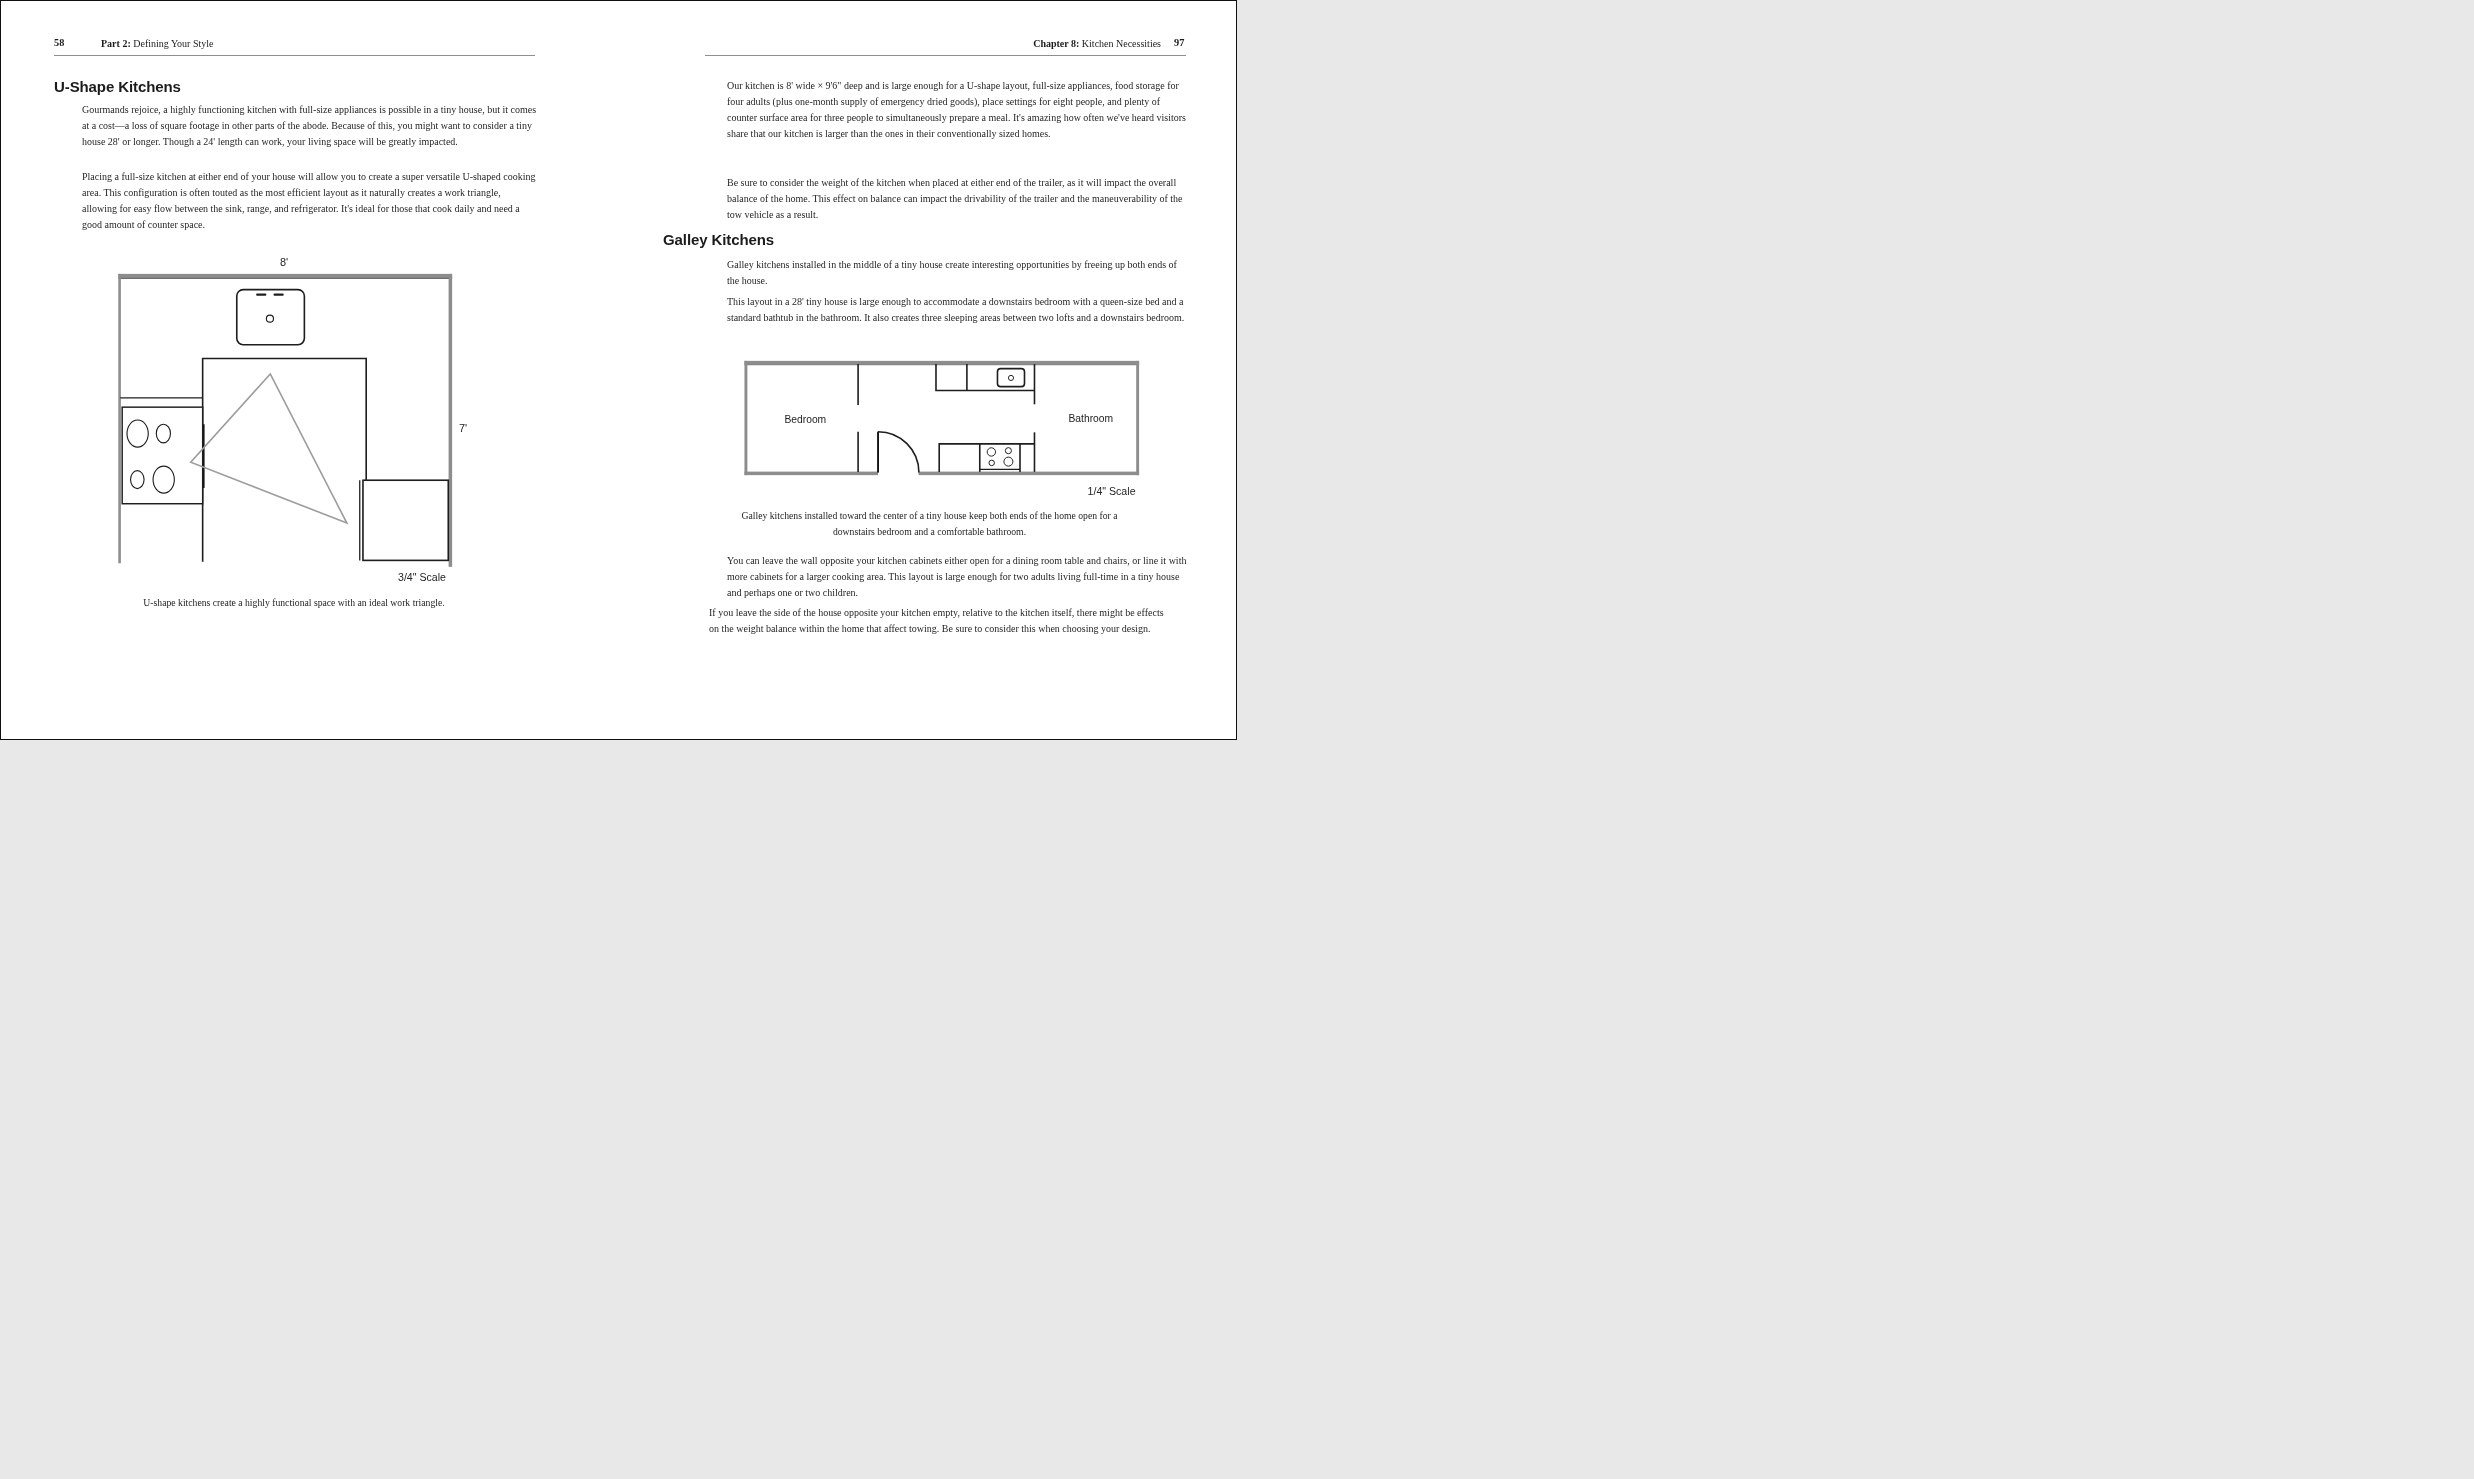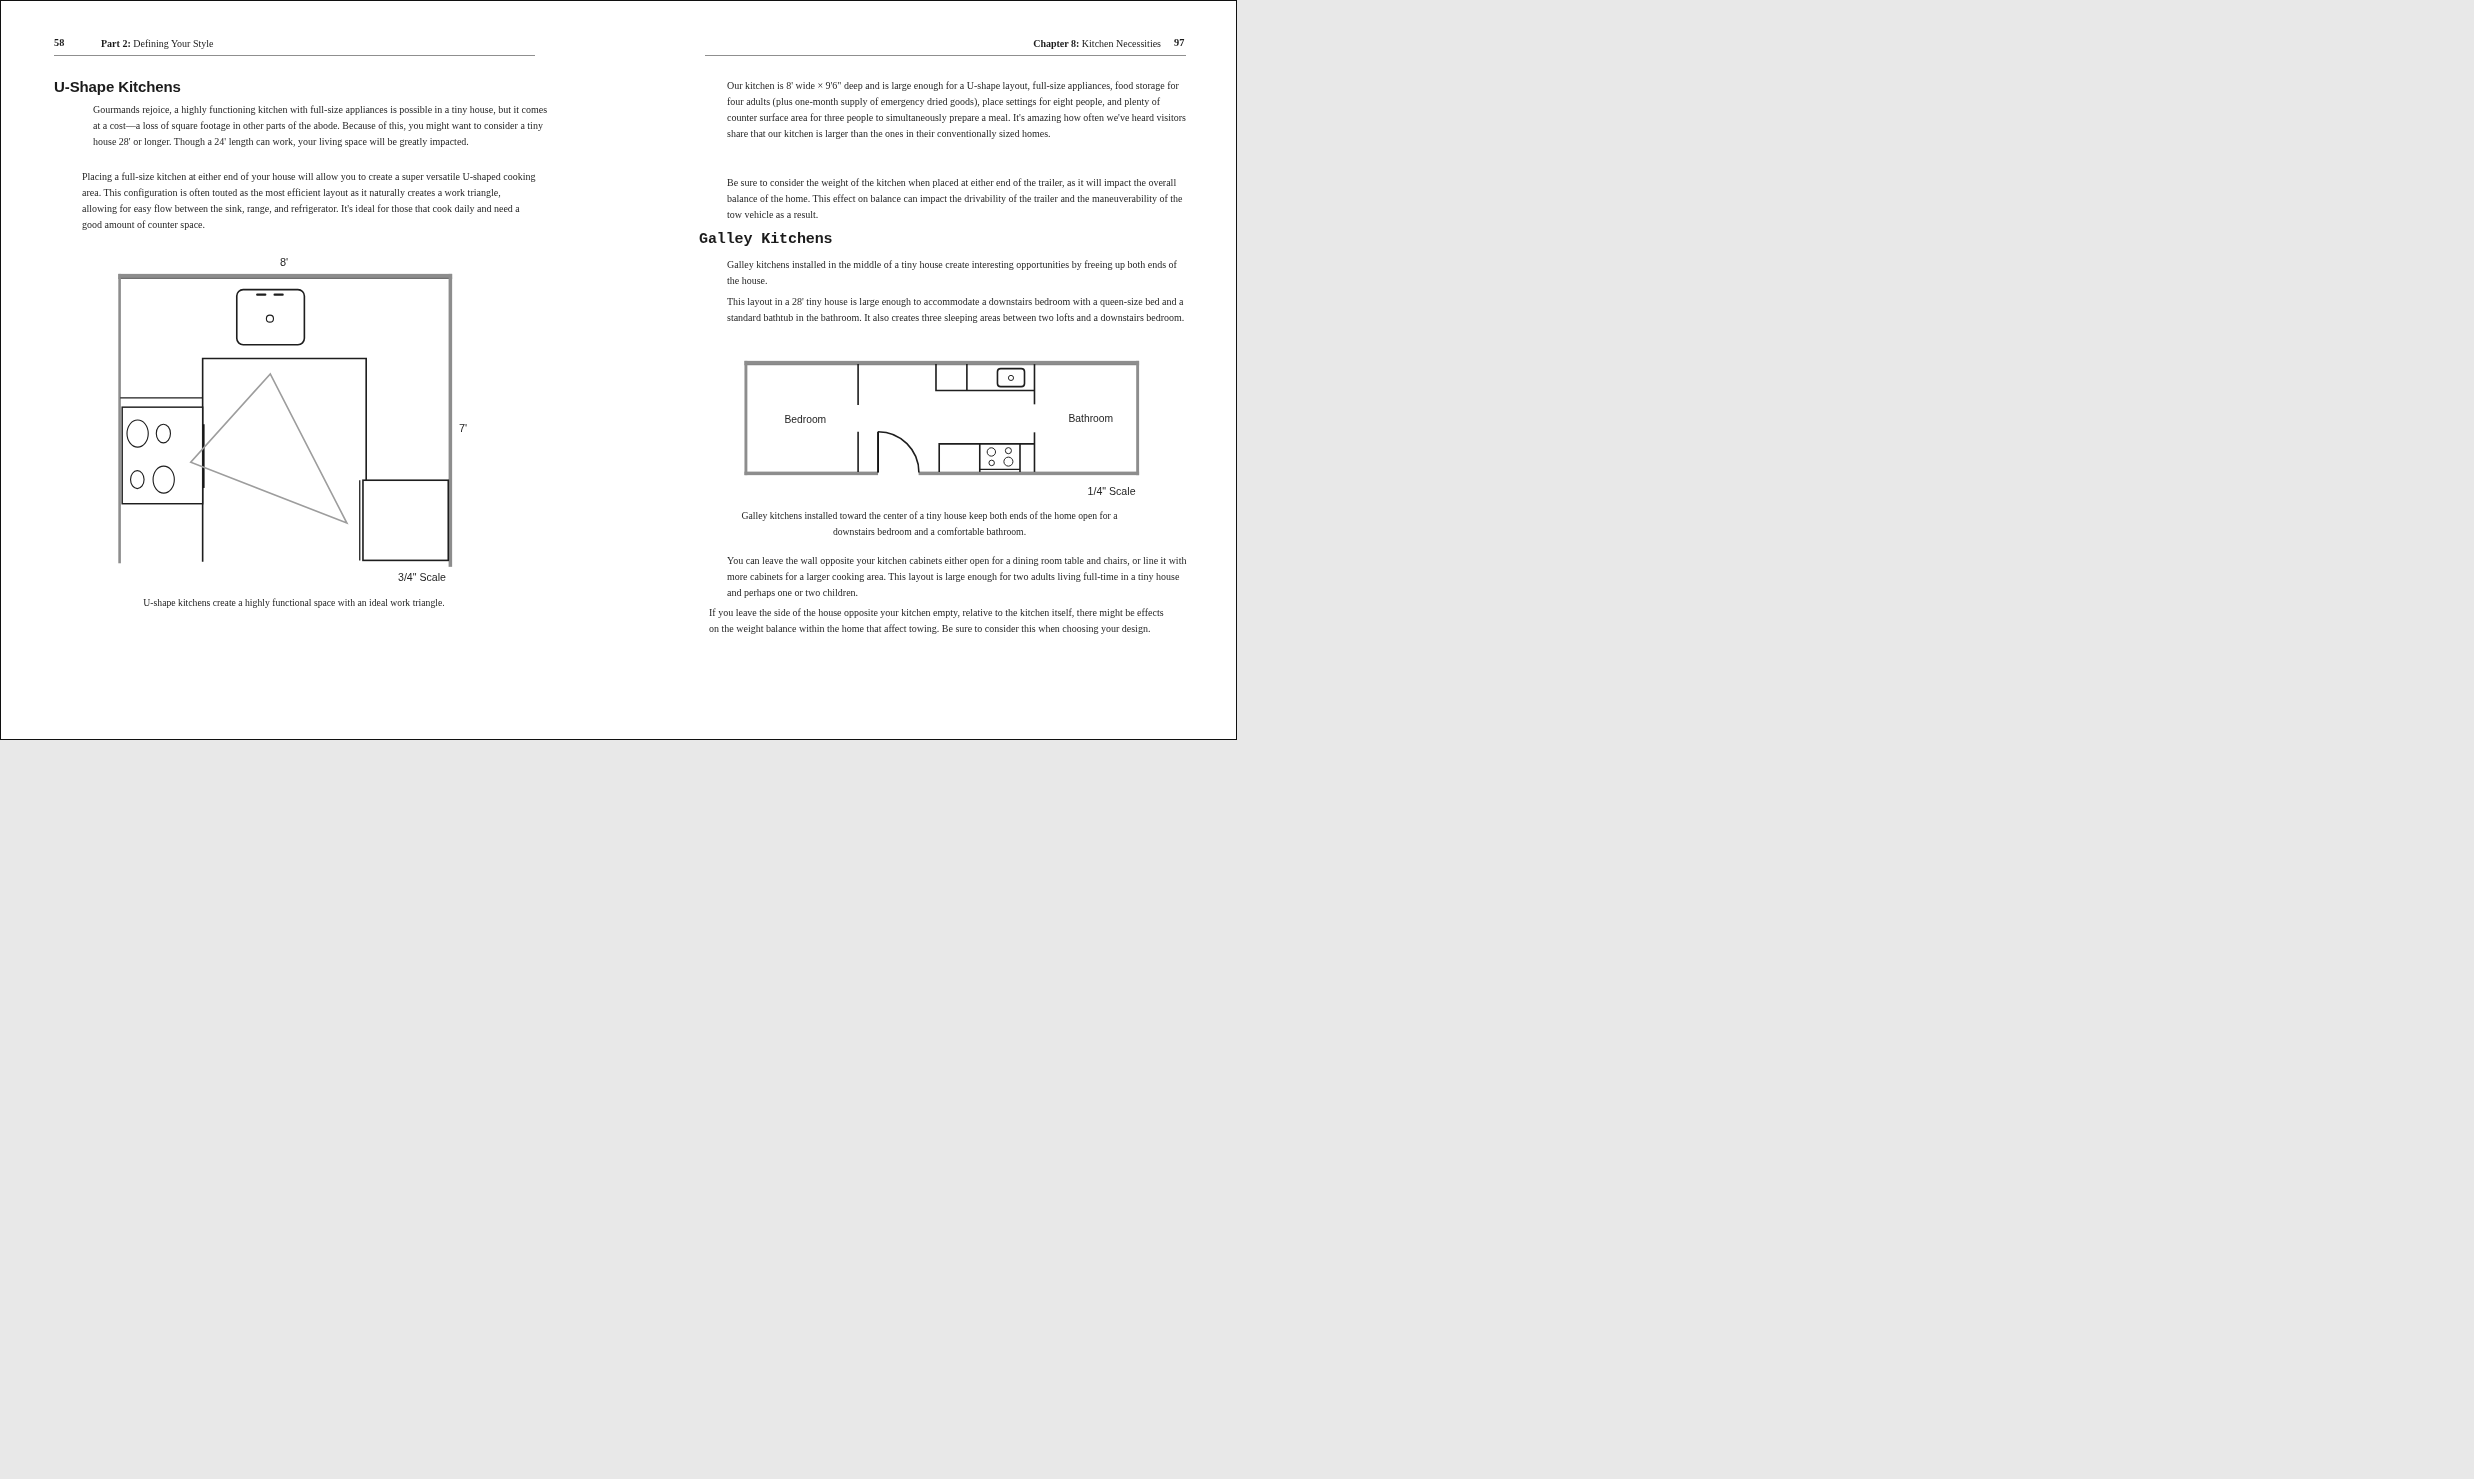--- a/index.html
+++ b/index.html
@@ -42,7 +42,7 @@
   <div class="abs rule" style="left:704px;top:54px;width:481px;"></div>
 
   <div class="abs h1" style="left:53px;top:77px;">U-Shape Kitchens</div>
-  <div class="abs para" style="left:92px;top:101px;">Gourmands rejoice, a highly functioning kitchen with full-size appliances is possible in a tiny house, but it comes at a cost—a loss of square footage in other parts of the abode. Because of this, you might want to consider a tiny house 28' or longer. Though a 24' length can work, your living space will be greatly impacted.</div>
+  <div class="abs para" style="left:81px;top:101px;">Gourmands rejoice, a highly functioning kitchen with full-size appliances is possible in a tiny house, but it comes at a cost—a loss of square footage in other parts of the abode. Because of this, you might want to consider a tiny house 28' or longer. Though a 24' length can work, your living space will be greatly impacted.</div>
   <div class="abs para" style="left:81px;top:168px;">Placing a full-size kitchen at either end of your house will allow you to create a super versatile U-shaped cooking area. This configuration is often touted as the most efficient layout as it naturally creates a work triangle, allowing for easy flow between the sink, range, and refrigerator. It's ideal for those that cook daily and need a good amount of counter space.</div>
 
   <svg class="abs" style="left:110px;top:251px;" width="361" height="338" viewBox="340 780 1120 1050">

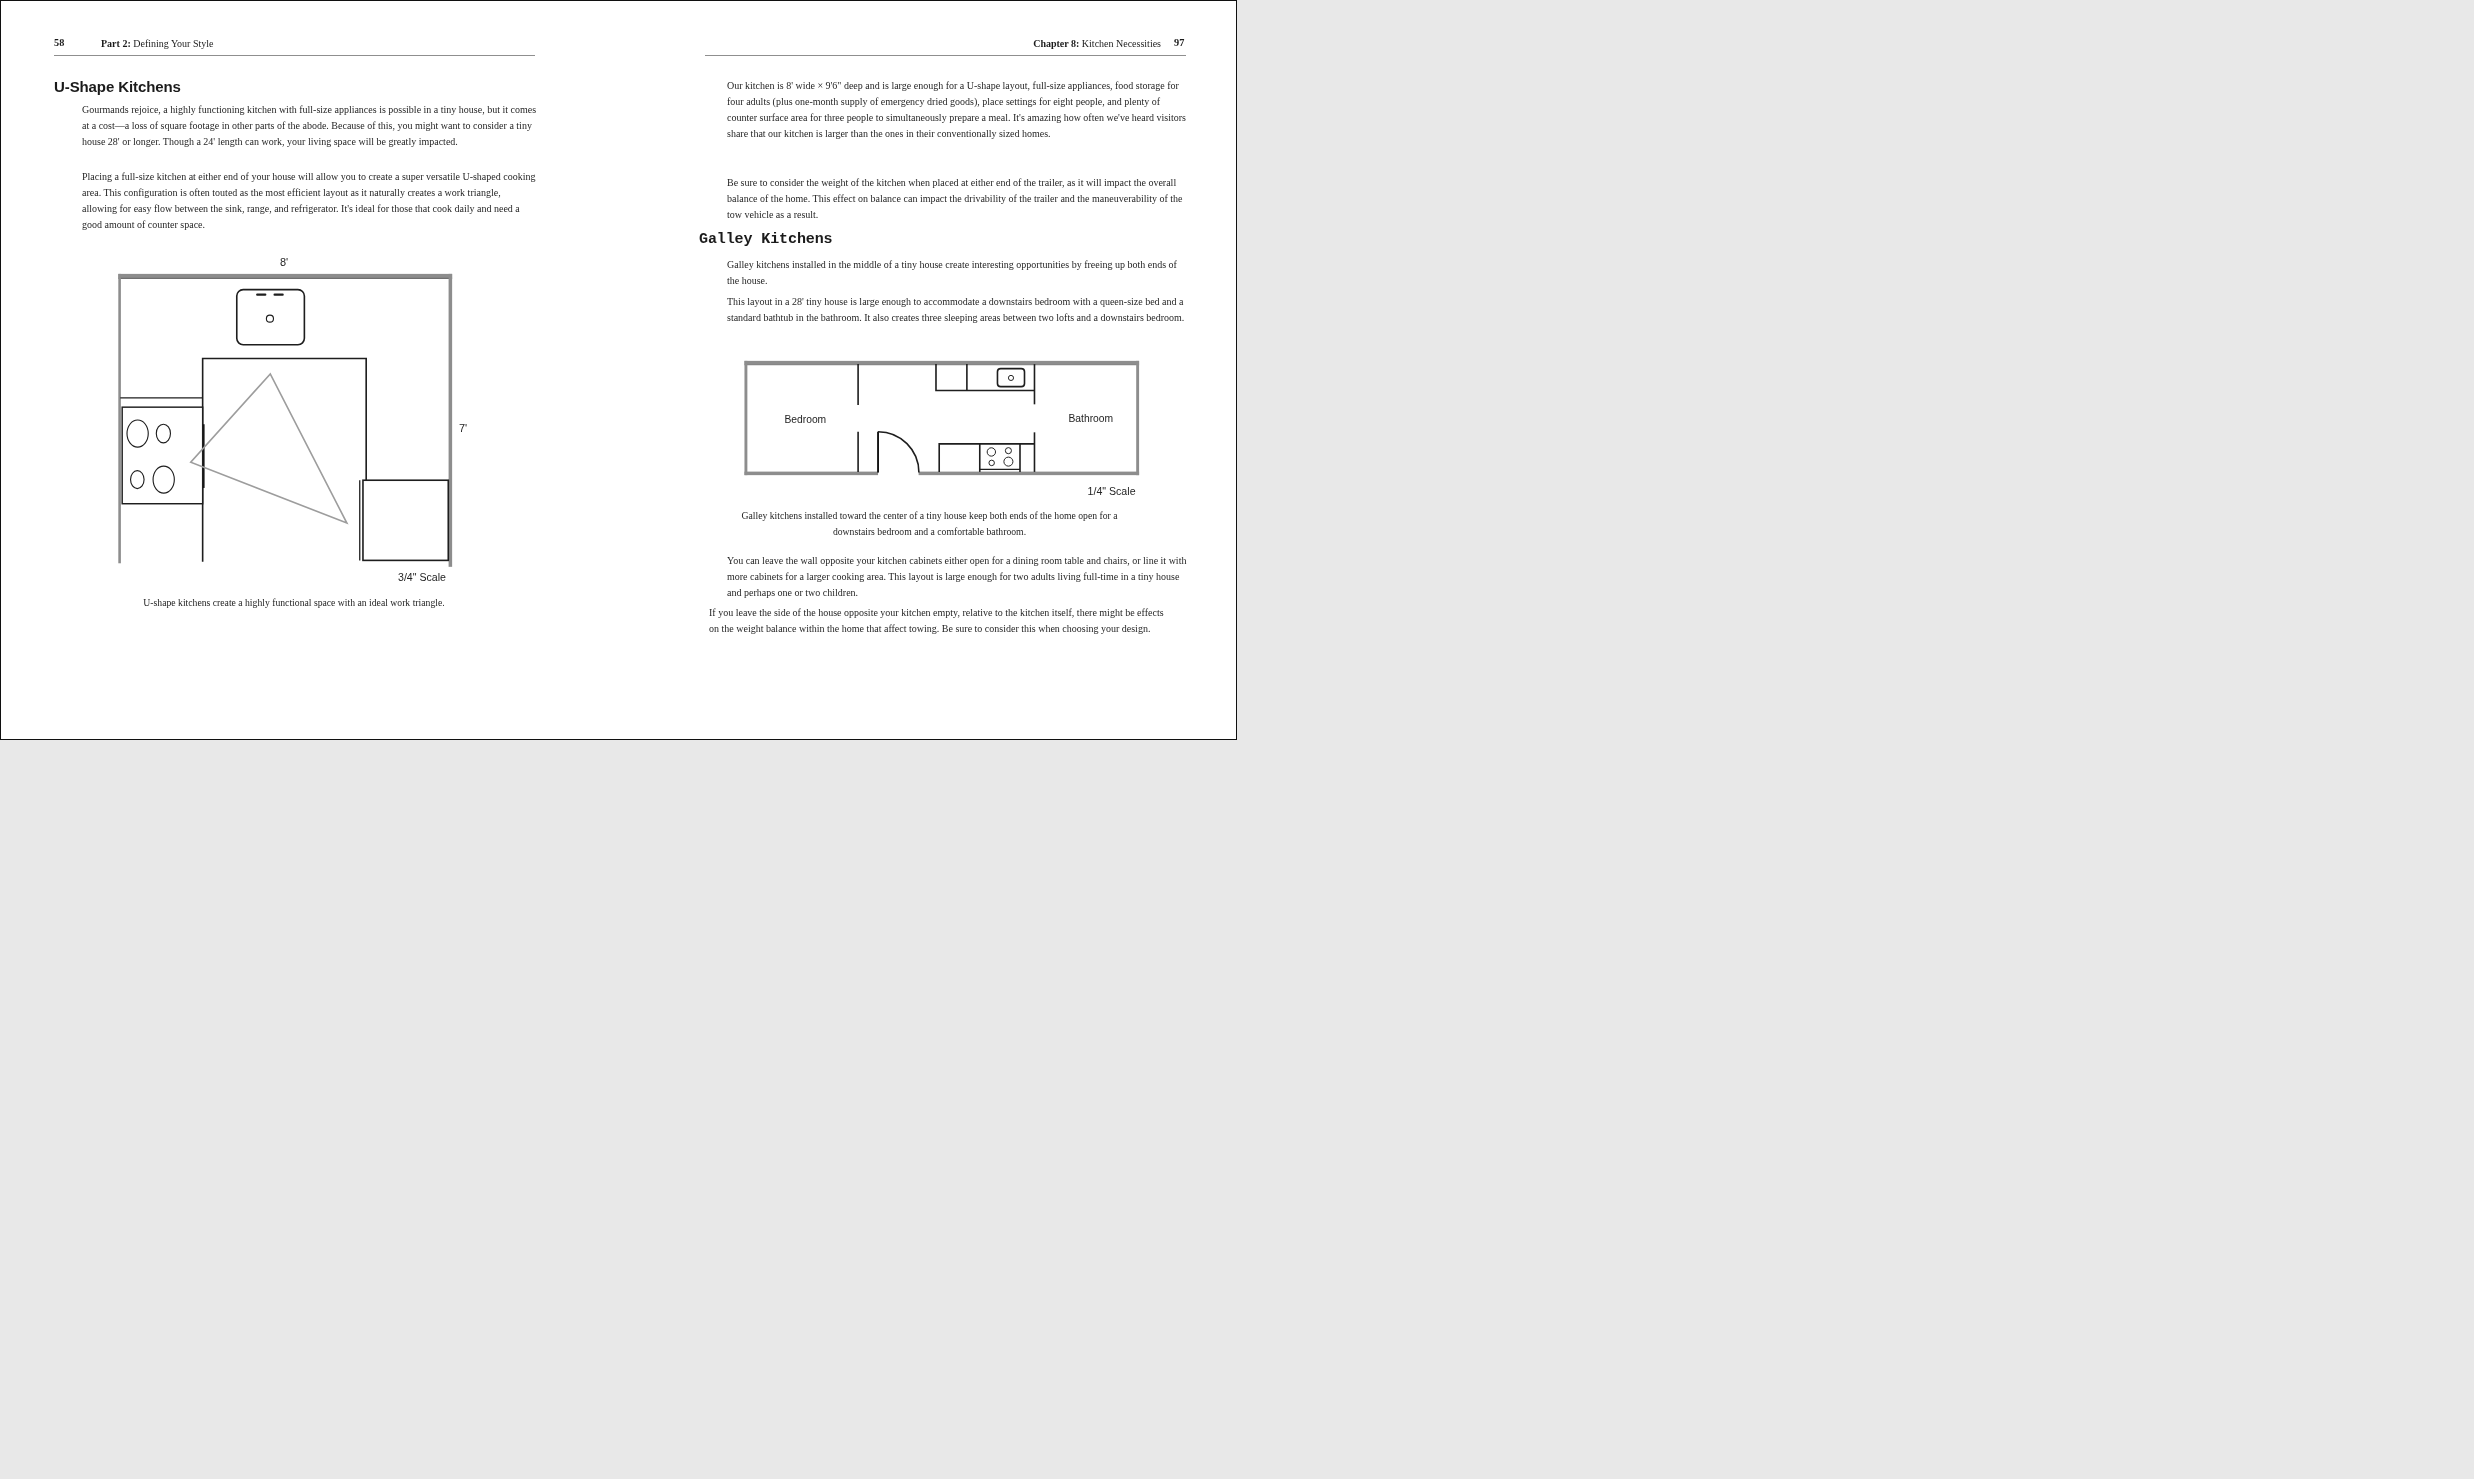--- a/index.html
+++ b/index.html
@@ -81,7 +81,7 @@
 
   <div class="abs para para-r" style="left:726px;top:77px;">Our kitchen is 8' wide × 9'6" deep and is large enough for a U-shape layout, full-size appliances, food storage for four adults (plus one-month supply of emergency dried goods), place settings for eight people, and plenty of counter surface area for three people to simultaneously prepare a meal. It's amazing how often we've heard visitors share that our kitchen is larger than the ones in their conventionally sized homes.</div>
   <div class="abs para para-r" style="left:726px;top:162px;margin-top:12px;">Be sure to consider the weight of the kitchen when placed at either end of the trailer, as it will impact the overall balance of the home. This effect on balance can impact the drivability of the trailer and the maneuverability of the tow vehicle as a result.</div>
-  <div class="abs h1" style="left:698px;top:230px;font-family:Liberation Mono, monospace;">Galley Kitchens</div>
+  <div class="abs h1" style="left:662px;top:230px;">Galley Kitchens</div>
   <div class="abs para para-r" style="left:726px;top:256px;">Galley kitchens installed in the middle of a tiny house create interesting opportunities by freeing up both ends of the house.</div>
   <div class="abs para para-r" style="left:726px;top:293px;">This layout in a 28' tiny house is large enough to accommodate a downstairs bedroom with a queen-size bed and a standard bathtub in the bathroom. It also creates three sleeping areas between two lofts and a downstairs bedroom.</div>
 

